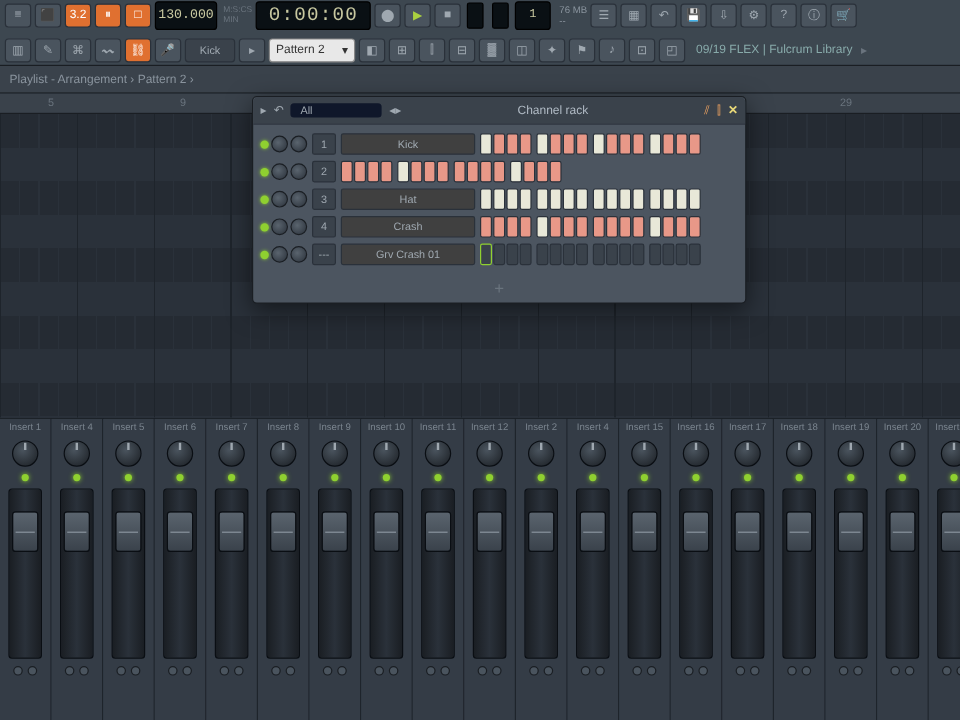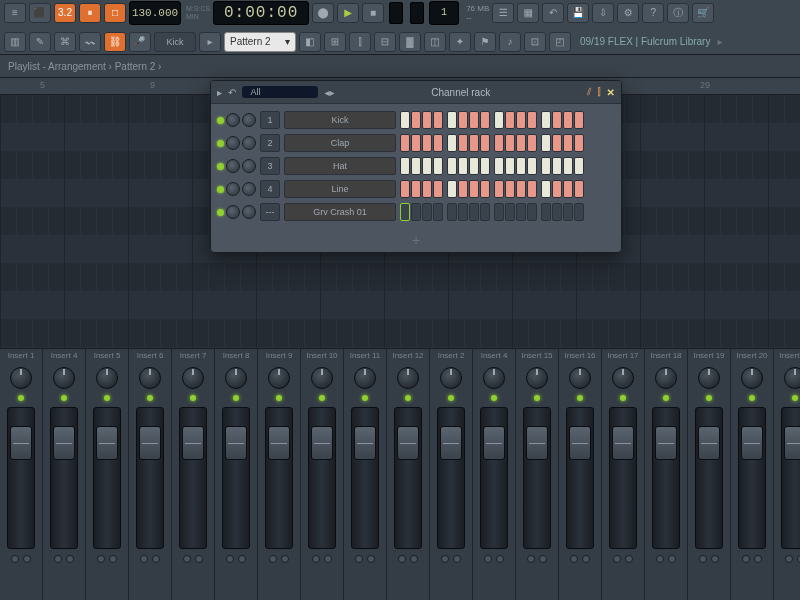--- a/index.html
+++ b/index.html
@@ -186,7 +186,6 @@
           <div class="cr-knob"></div>
         </div>
         <div class="cr-num">2</div>
-        <div class="cr-name">Clap</div>
         <div class="cr-steps">
           <div class="cr-step on"></div>
           <div class="cr-step on"></div>

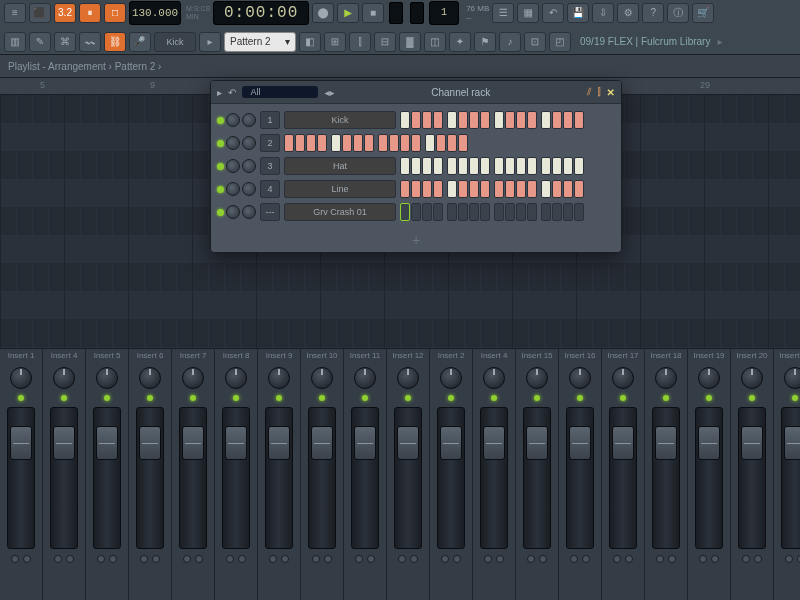--- a/index.html
+++ b/index.html
@@ -239,7 +239,7 @@
           <div class="cr-knob"></div>
         </div>
         <div class="cr-num">4</div>
-        <div class="cr-name">Line</div>
+        <div class="cr-name">Crash</div>
         <div class="cr-steps">
           <div class="cr-step on"></div>
           <div class="cr-step on"></div>

